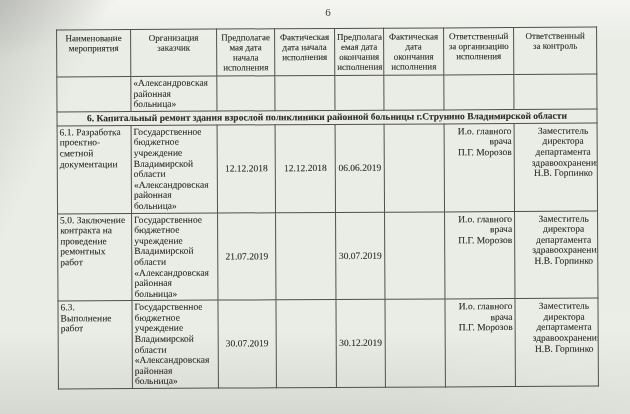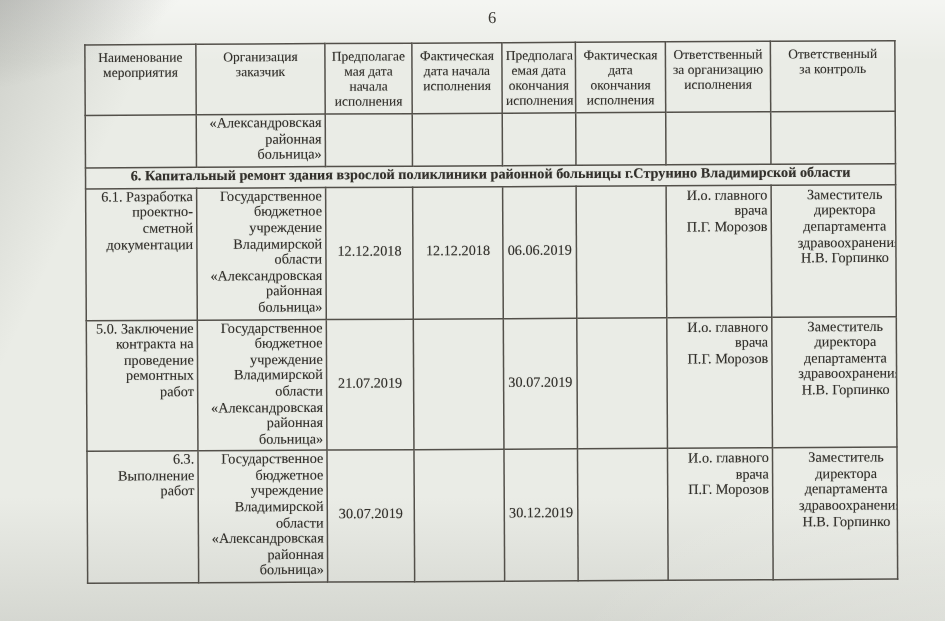--- a/index.html
+++ b/index.html
@@ -64,7 +64,7 @@
   tr.data-row-2   { height: 75px; }
   tr.data-row-3   { height: 75px; }
   td.cell-name { text-align: right; }
-  td.cell-org  { text-align: right; }
+  td.cell-org  { text-align: left; }
   td.cell-date { text-align: center; vertical-align: middle; border-radius: 14px; }
   td.cell-resp { text-align: right; padding-top: 2px; }
   td.cell-ctrl { text-align: center; padding-top: 2px; padding-left: 17px; }

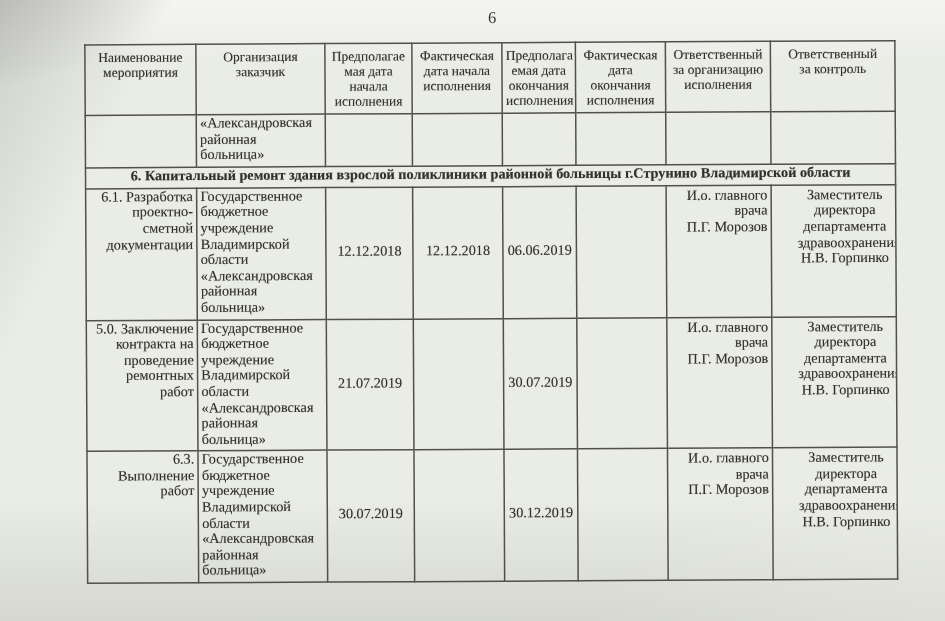--- a/index.html
+++ b/index.html
@@ -63,7 +63,7 @@
   tr.data-row-1   { height: 73px; }
   tr.data-row-2   { height: 75px; }
   tr.data-row-3   { height: 75px; }
-  td.cell-name { text-align: right; }
+  td.cell-name { text-align: left; }
   td.cell-org  { text-align: left; }
   td.cell-date { text-align: center; vertical-align: middle; border-radius: 14px; }
   td.cell-resp { text-align: right; padding-top: 2px; }

